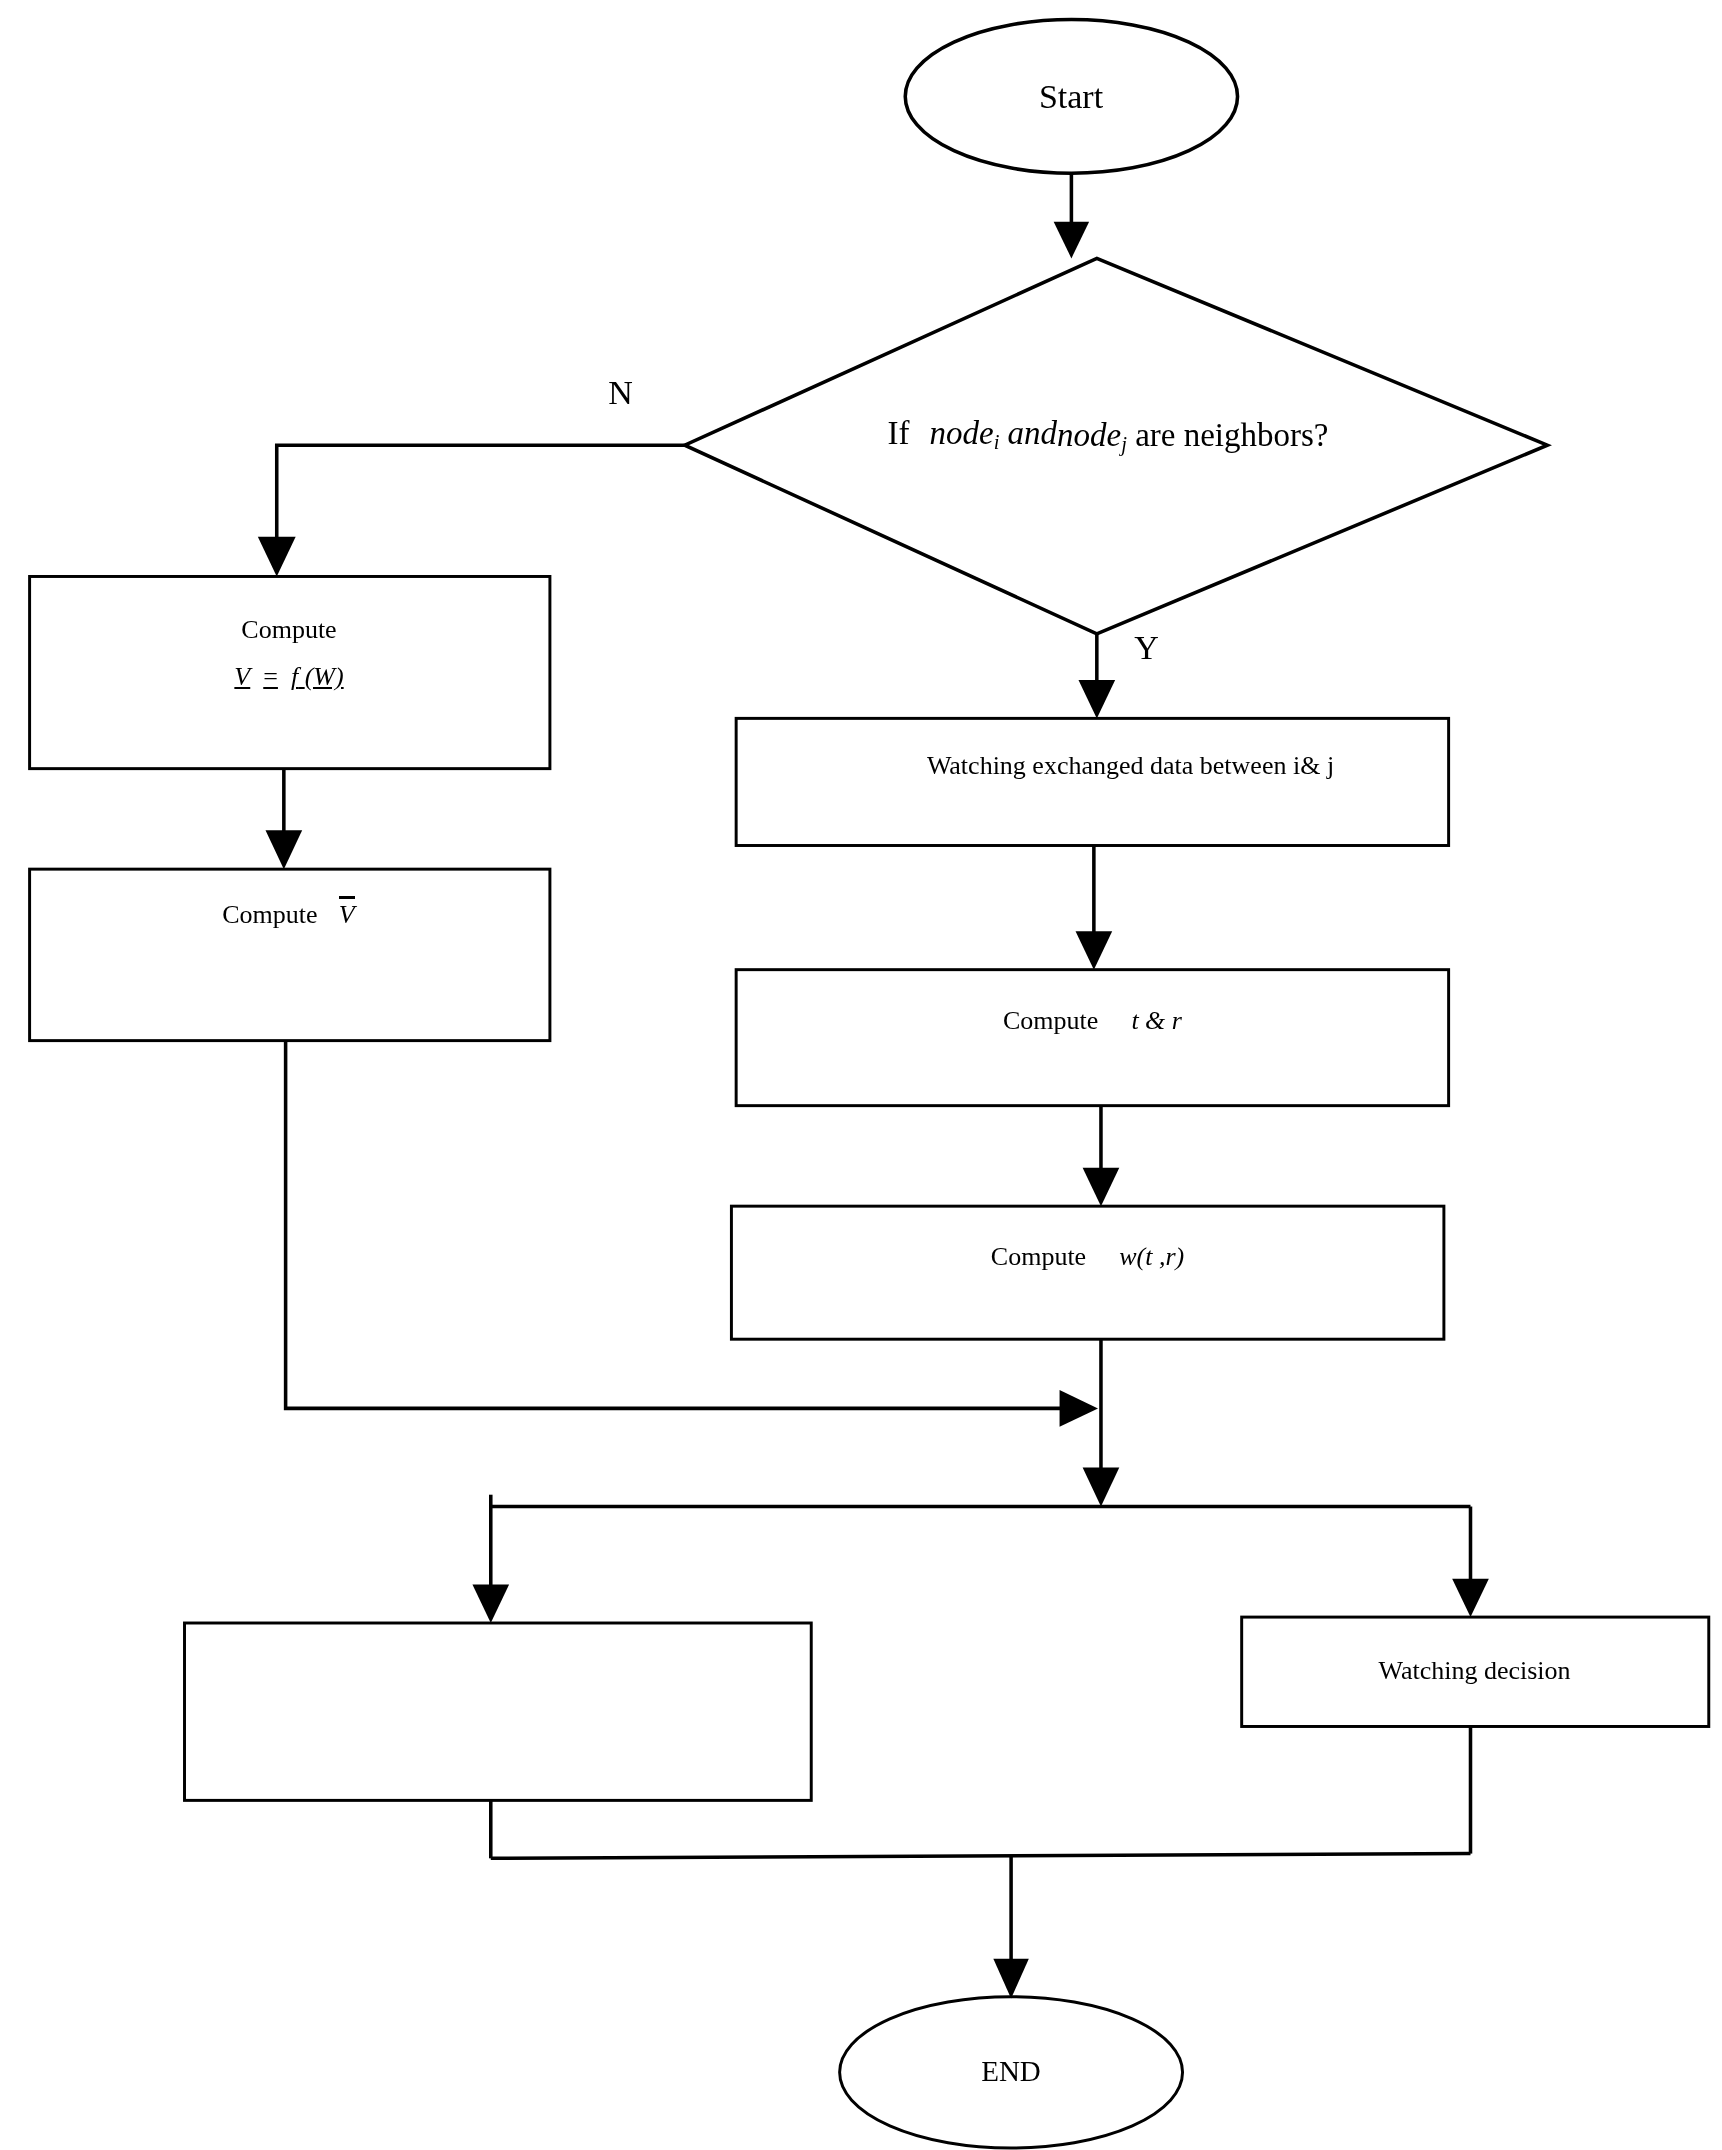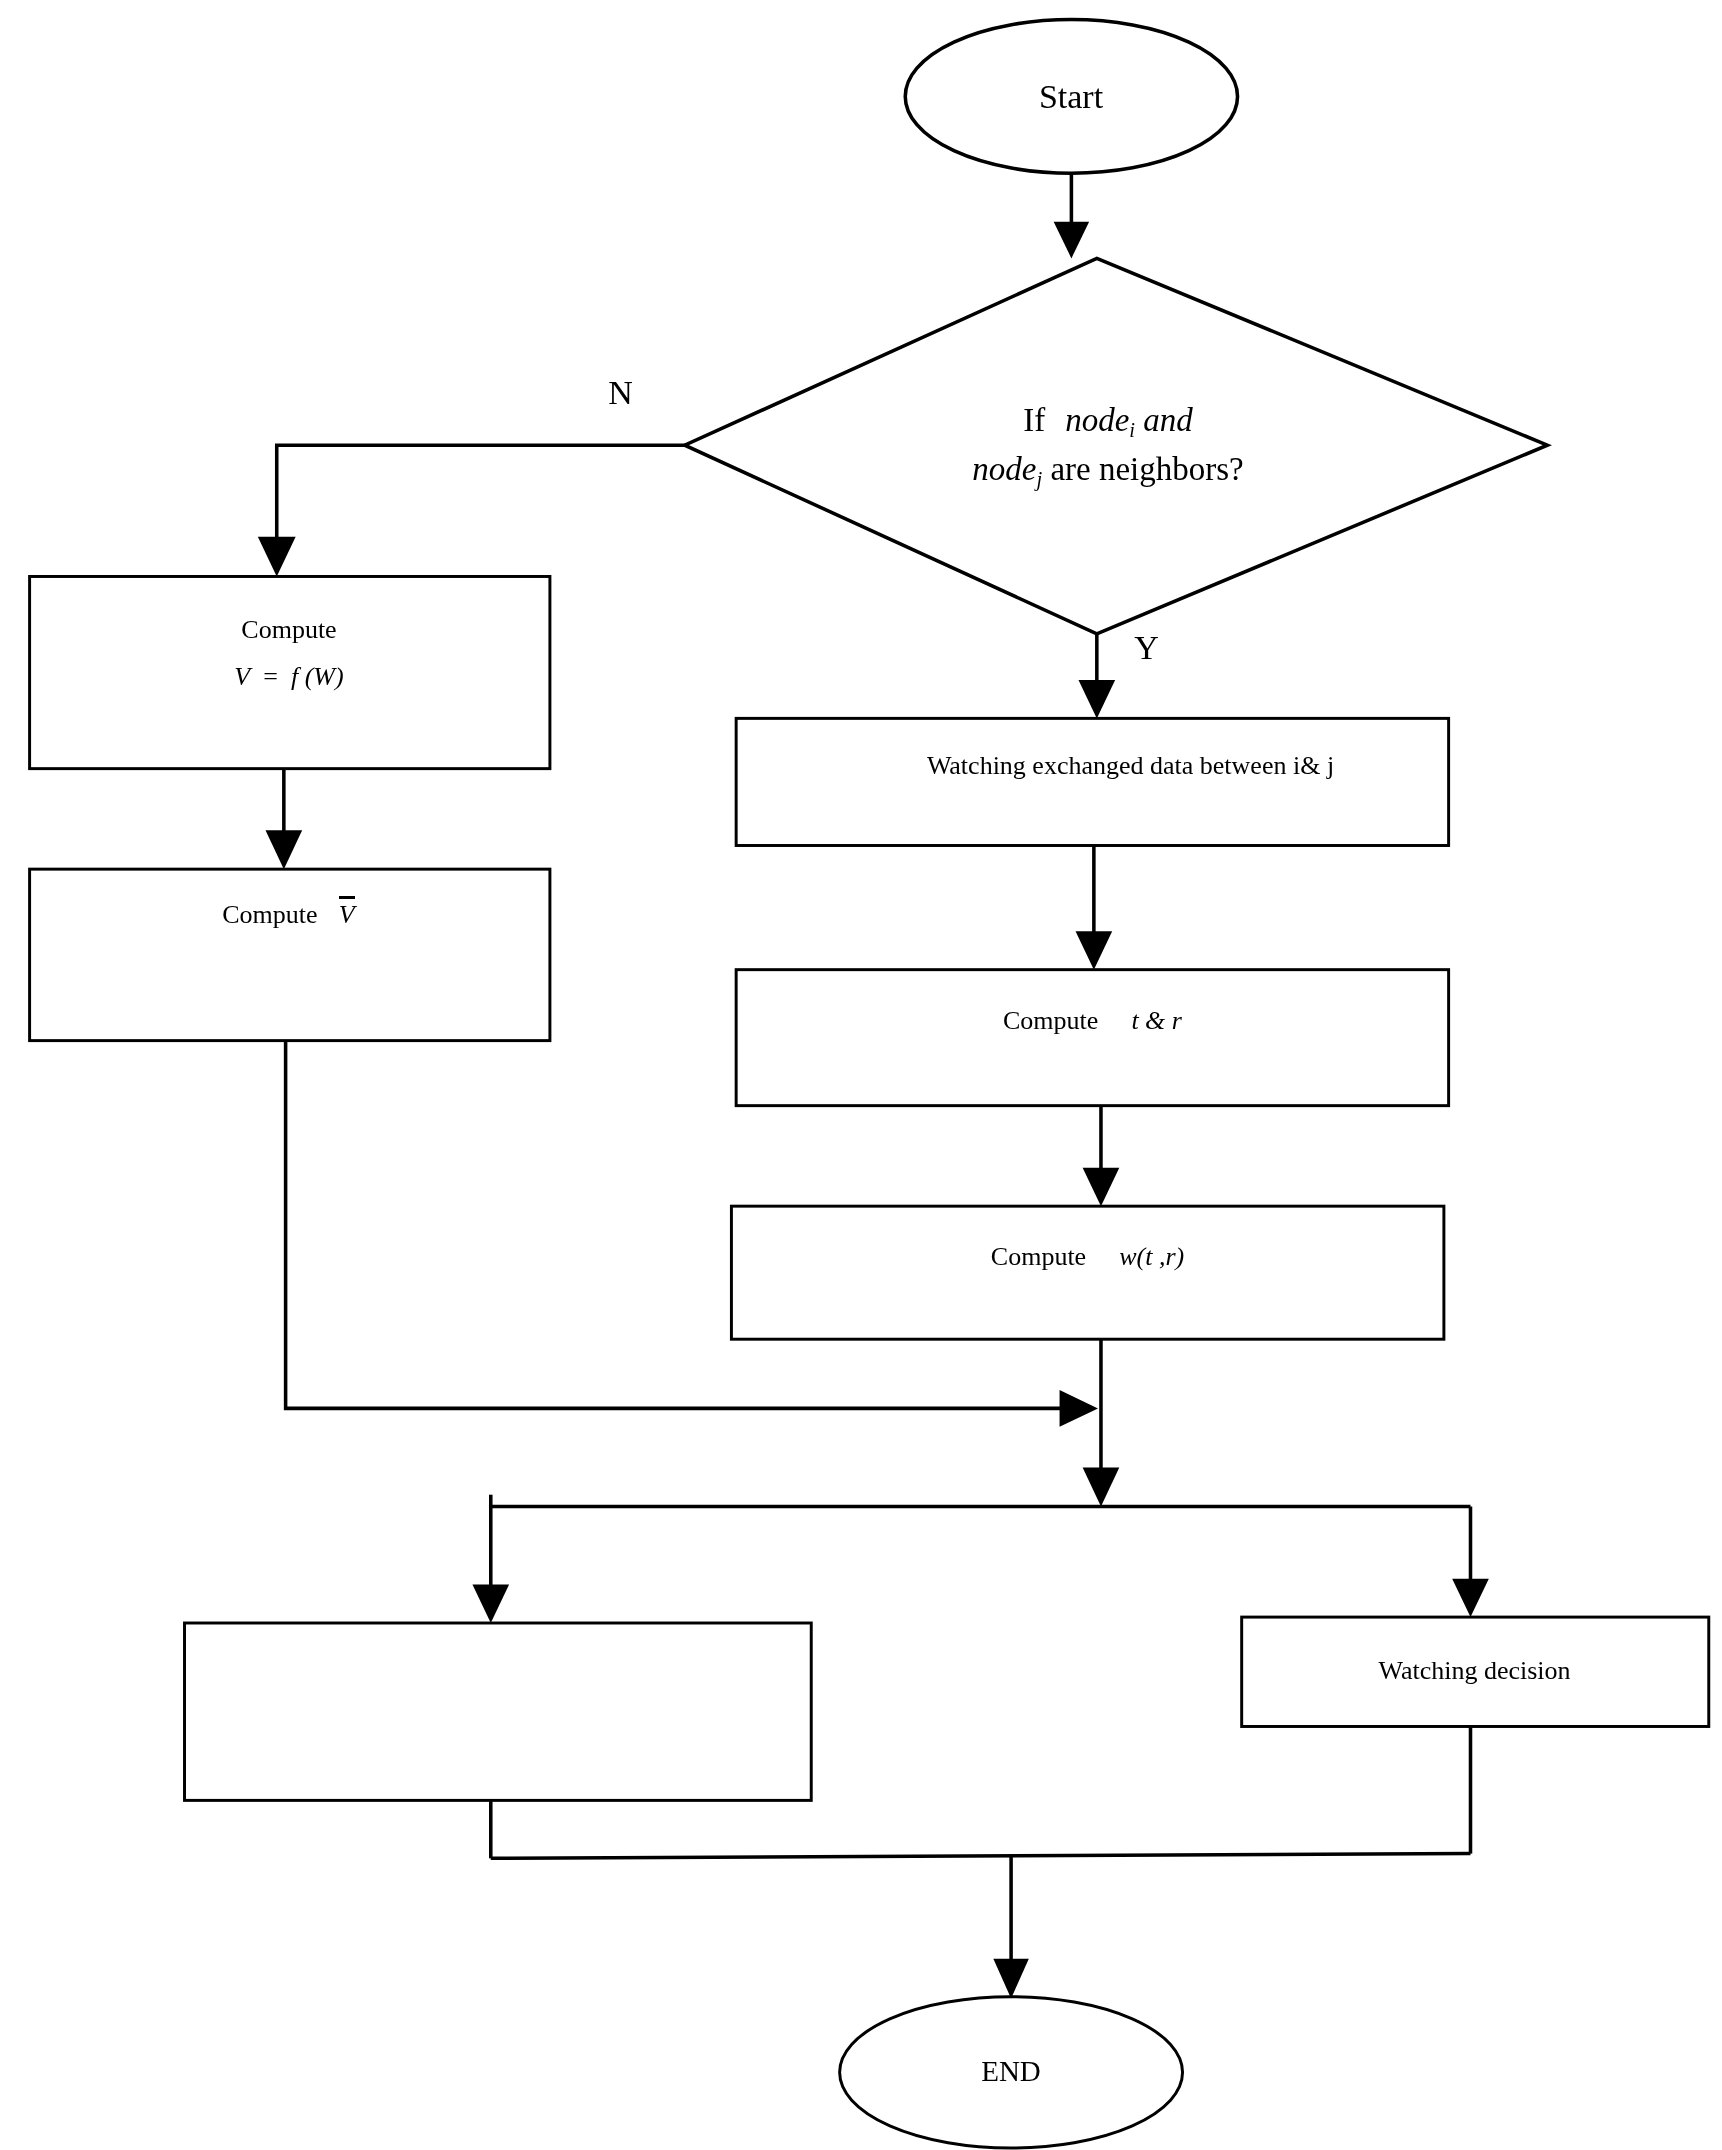--- a/index.html
+++ b/index.html
@@ -160,7 +160,7 @@
 
   <div class="node-text t-start" style="left:905px; top:70px; width:332px; height:53px;">Start</div>
 
-  <div class="node-text t-decision" style="left:857px; top:377px; width:502px; height:136px; flex-direction:column;">
+  <div class="node-text t-decision" style="left:857px; top:365px; width:502px; height:136px; flex-direction:row;">
     <span class="stack-line">
       <span>If</span><span class="gap-md"></span><span class="mathit"><span>node</span><sub>i</sub></span>&nbsp;<span class="mathit">and</span>
     </span>

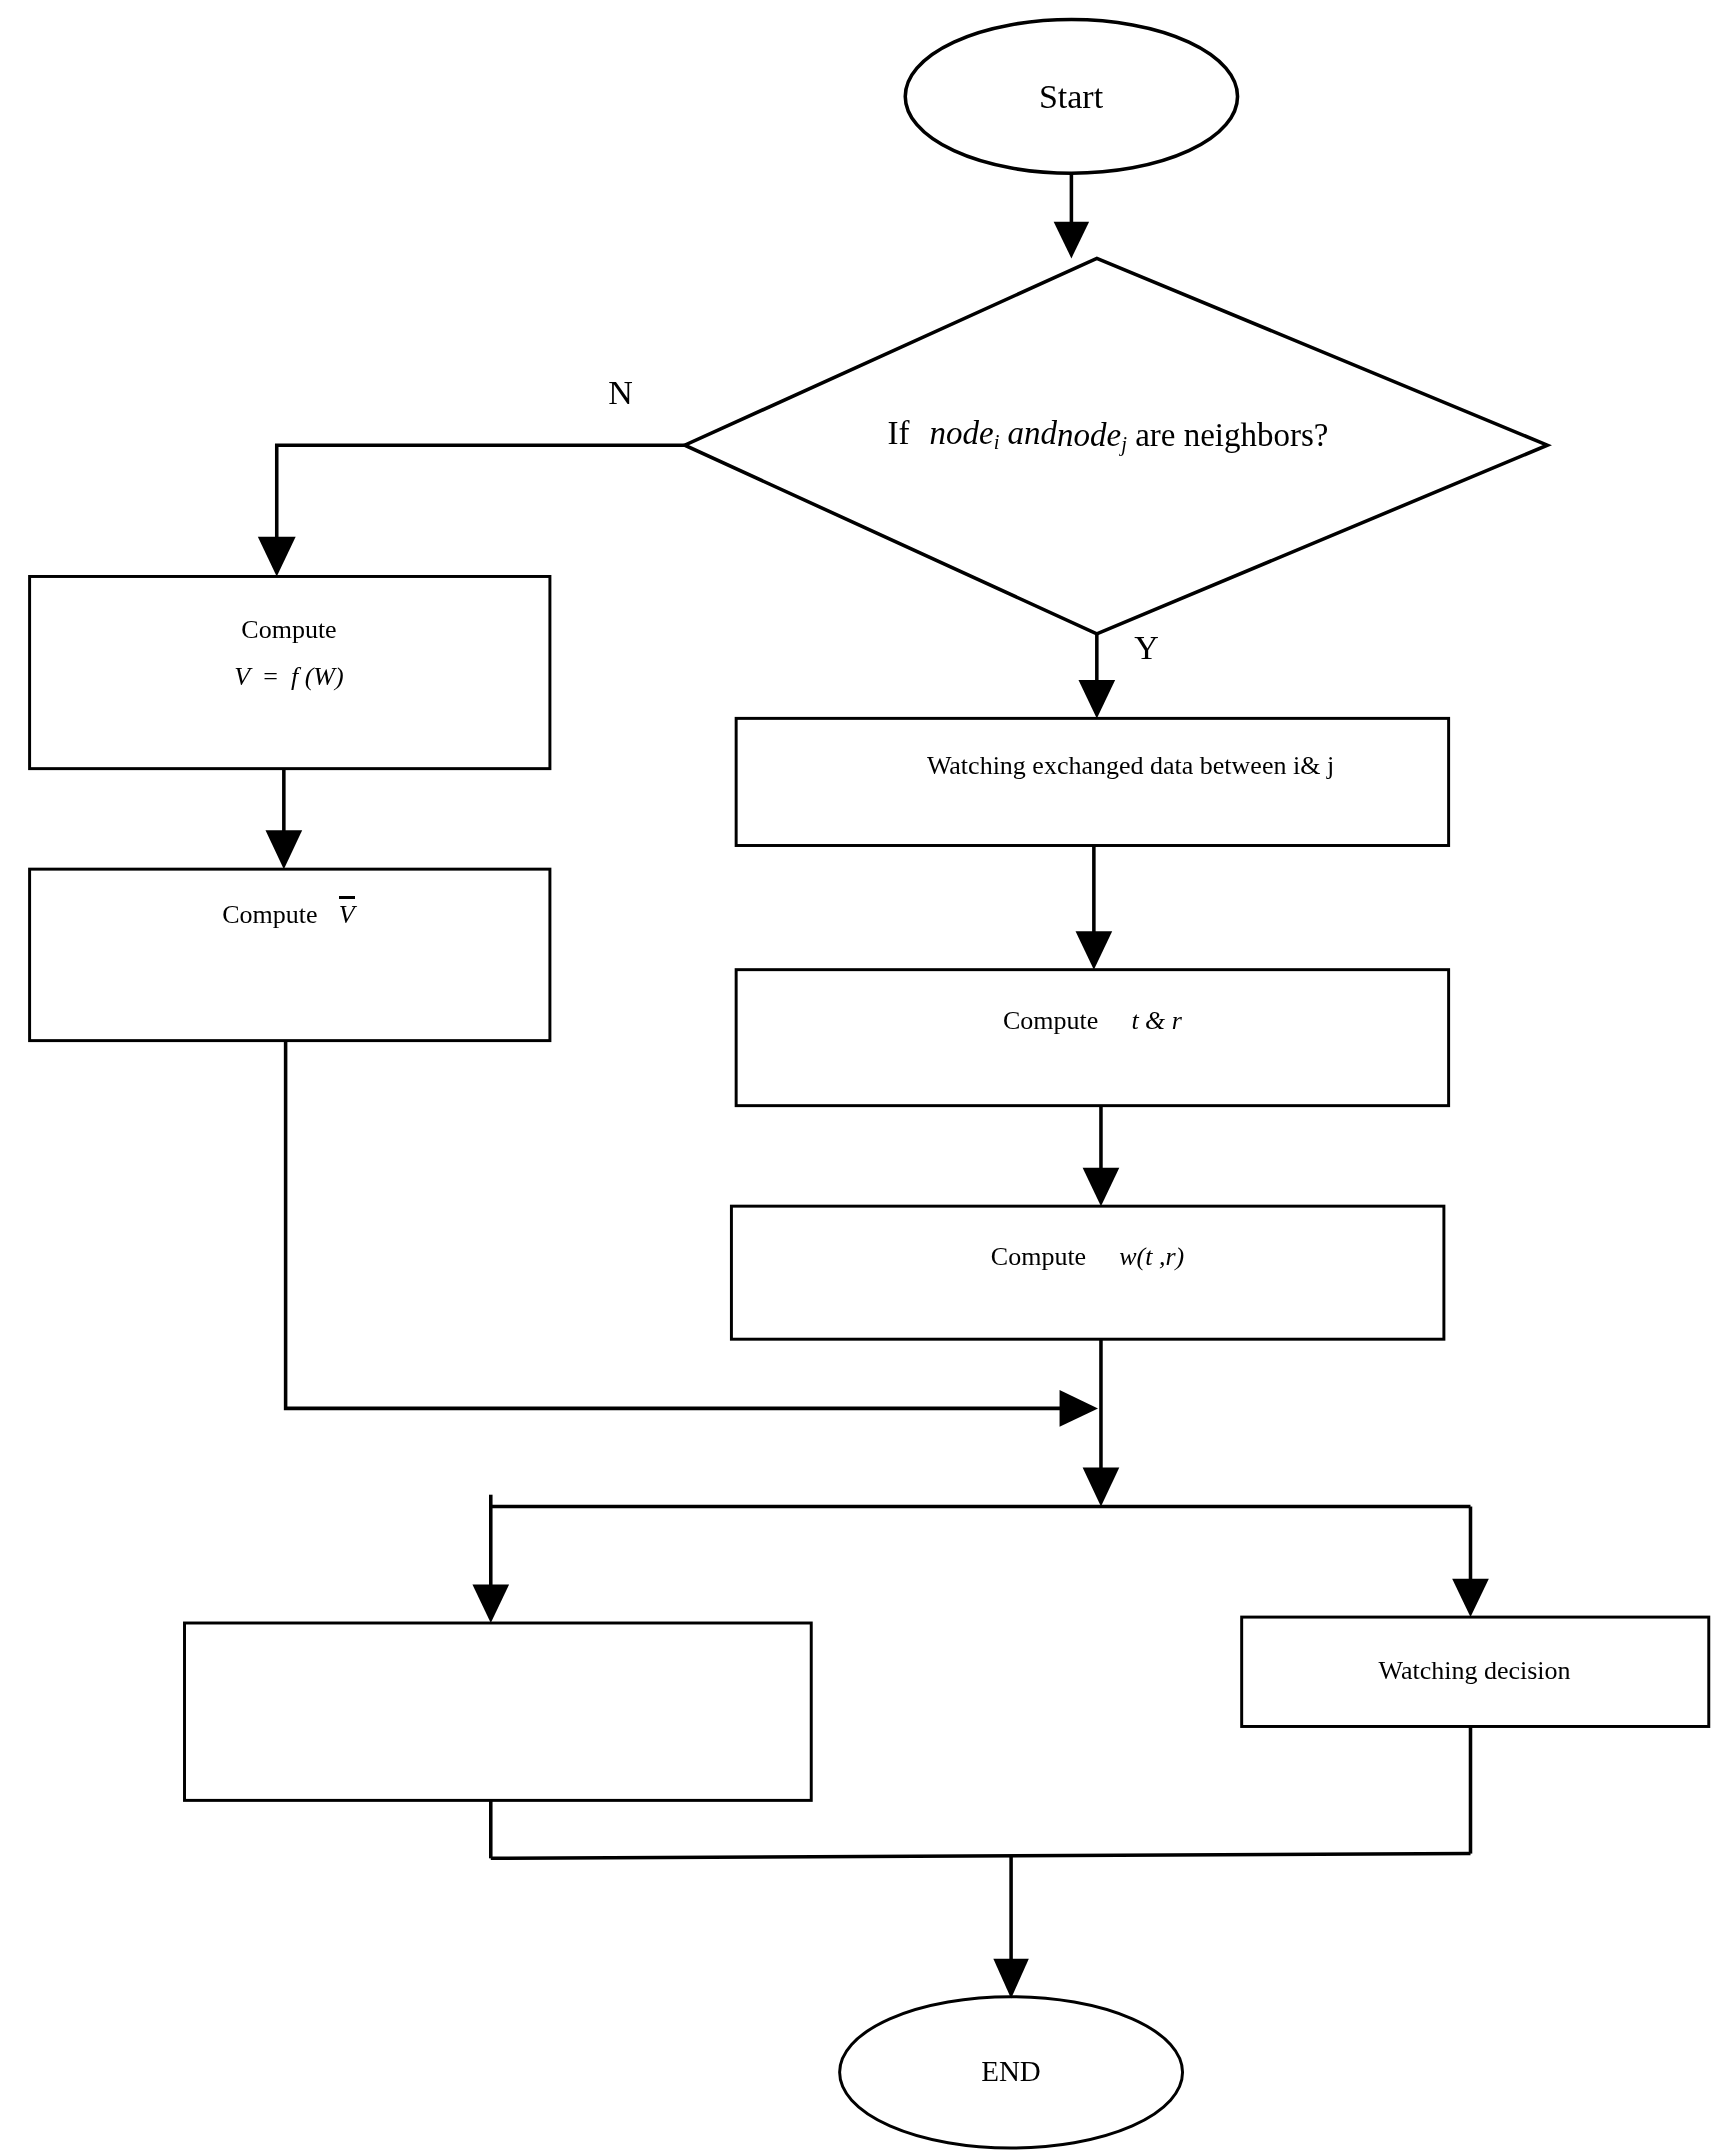--- a/index.html
+++ b/index.html
@@ -175,7 +175,7 @@
 
   <div class="node-text t-box" style="left:35px; top:591px; width:508px; height:124px; flex-direction:column;">
     <span class="stack-line">Compute</span>
-    <span class="stack-line" style="margin-top:12px;">
+    <span class="stack-line" style="margin-top:12px;text-decoration:underline;">
       <span class="mathit">V</span><span class="gap-sm"></span><span>=</span><span class="gap-sm"></span><span class="mathit">f</span>&nbsp;<span class="mathit">(W)</span>
     </span>
   </div>

